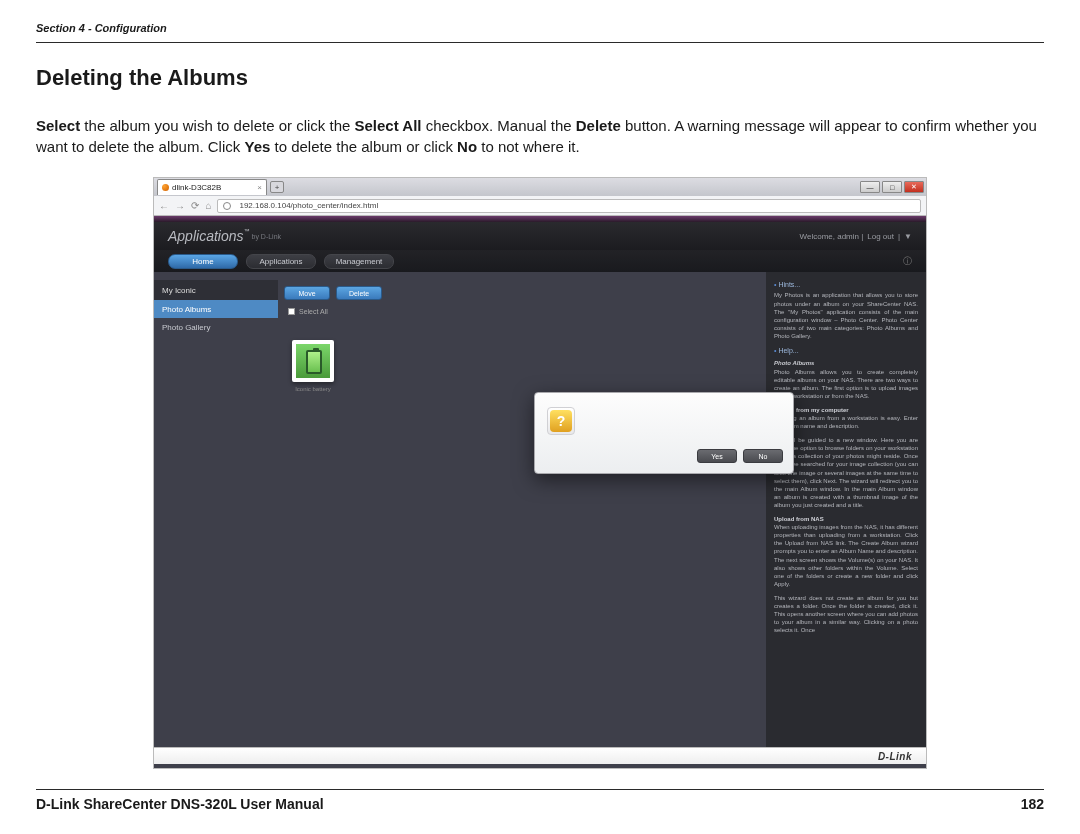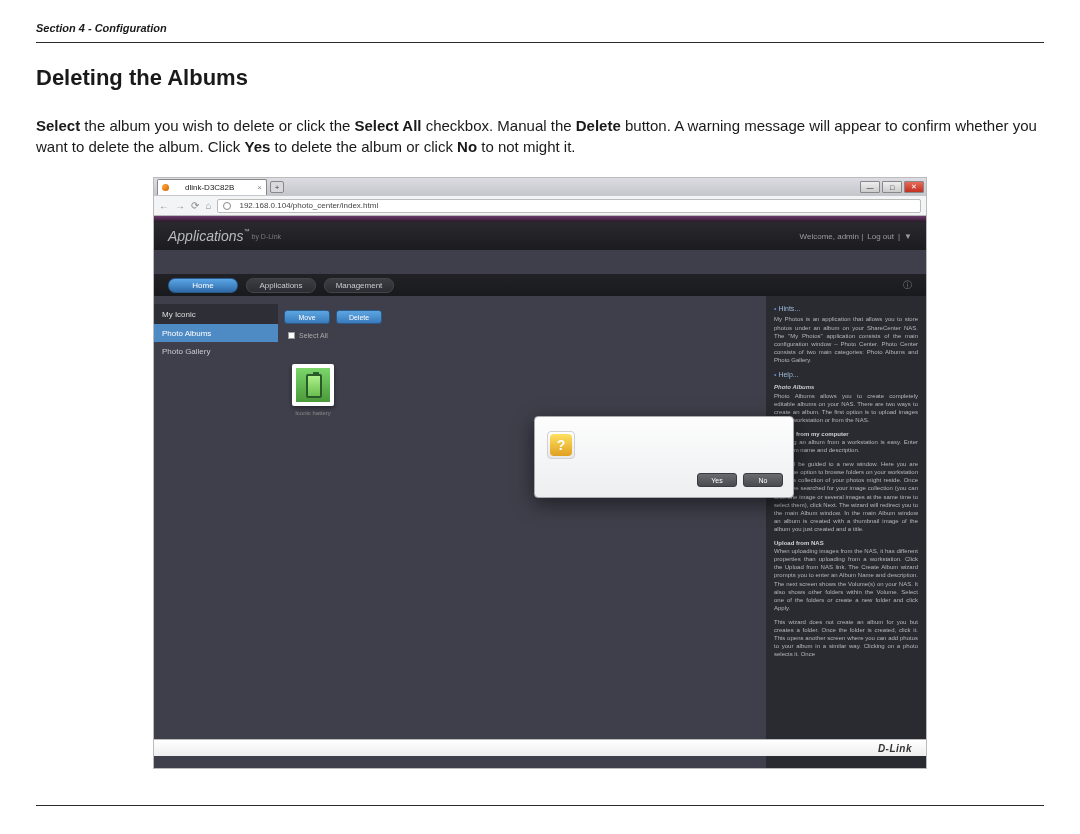--- a/index.html
+++ b/index.html
@@ -78,7 +78,7 @@
   <h1 class="page-title">Deleting the Albums</h1>
 
   <p class="body-text">
-    <strong>Select</strong><span> the album you wish to delete or click the </span><strong>Select All</strong><span> checkbox. Manual the </span><strong>Delete</strong><span> button. A warning message will appear to confirm whether you want to delete the album. Click </span><strong>Yes</strong><span> to delete the album or click </span><strong>No</strong><span> to not might it.</span>
+    <strong>Select</strong><span> the album you wish to delete or click the </span><strong>Select All</strong><span> checkbox. Manual the </span><strong>Delete</strong><span> button. A warning message will appear to confirm whether you want to delete the album. Click </span><strong>Yes</strong><span> to delete the album or click </span><strong>No</strong><span> to not where it.</span>
   </p>
 
   <div class="screenshot-frame">

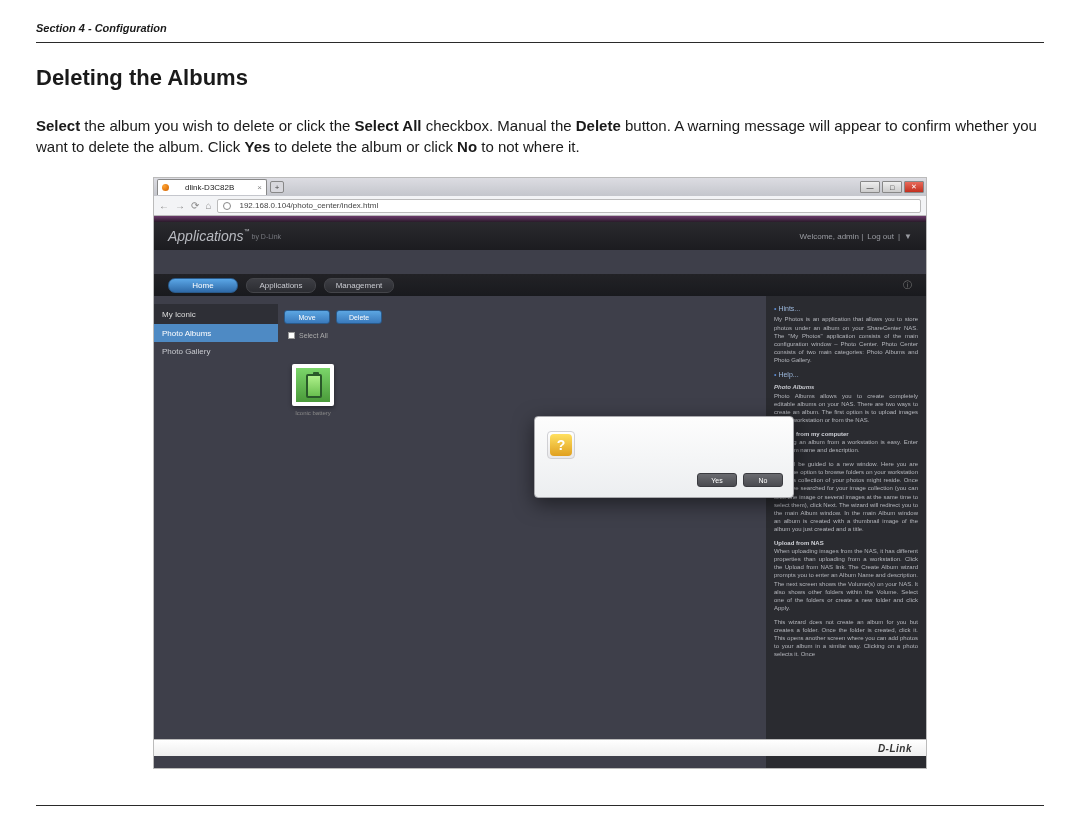--- a/index.html
+++ b/index.html
@@ -13,7 +13,7 @@
   .screenshot-frame { width: 774px; height: 592px; margin: 20px auto 0; border: 1px solid #bbb; background: #3e3f4a; position: relative; overflow: hidden; font-size: 9px; }
   
   .tab-bar { height: 18px; background: linear-gradient(#dcdce2,#c4c6cc); display: flex; align-items: center; }
-  .tab { width: 110px; height: 16px; background: #fff; border: 1px solid #888; border-bottom: none; margin-left: 3px; display: flex; align-items: center; gap: 16px; padding: 0 4px; font-size: 8px; border-radius: 2px 2px 0 0; }
+  .tab { width: 110px; height: 16px; background: #fff; border: 1px solid #888; border-bottom: none; margin-left: 3px; display: flex; align-items: center; gap: 3px; padding: 0 4px; font-size: 8px; border-radius: 2px 2px 0 0; }
   .favicon { width: 7px; height: 7px; border-radius: 50%; background: radial-gradient(circle at 30% 30%,#ffa330,#d06000); }
   .tab-add { width: 14px; height: 12px; background: #d8d8dd; border: 1px solid #888; margin-left: 3px; display:flex;align-items:center;justify-content:center;font-size:8px;color:#444;border-radius:2px;}
   .window-btns { margin-left:auto; display:flex; gap:2px; padding-right:2px;}

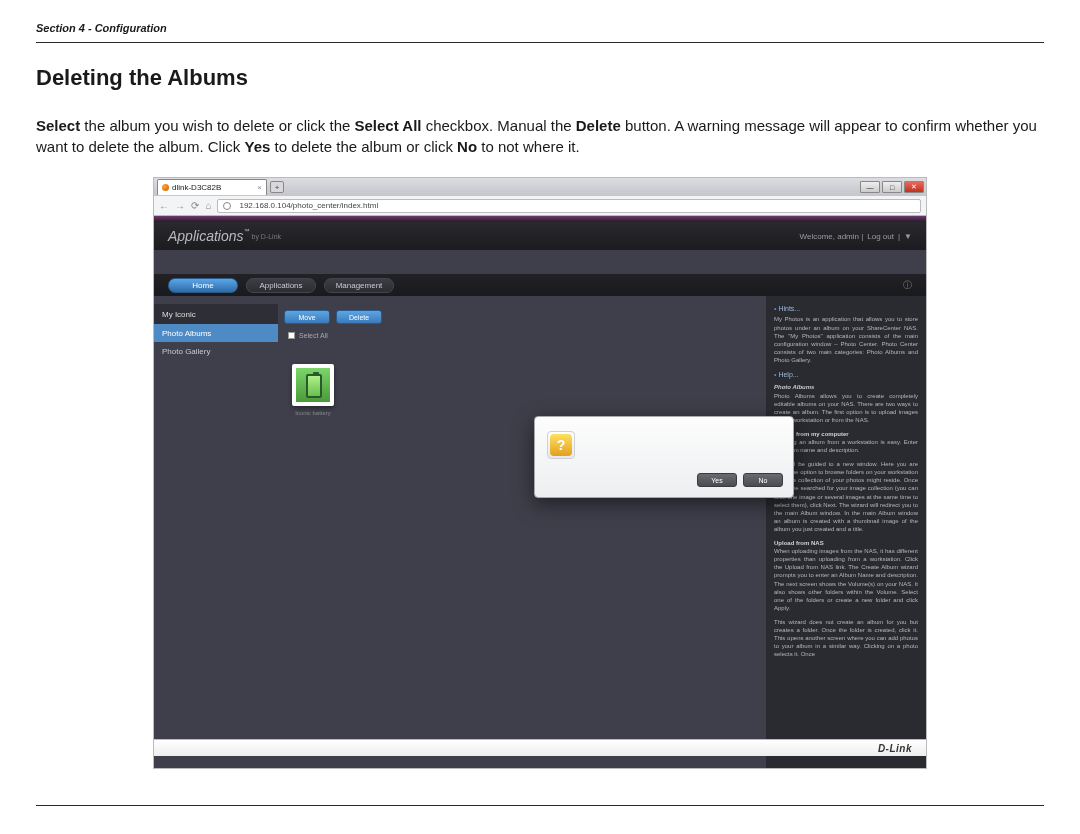--- a/index.html
+++ b/index.html
@@ -29,7 +29,7 @@
   .brand sup { font-size:6px; vertical-align: top;}
   .brand-small { font-size:7px; color:#787a80; margin-left:2px;}
   .welcome { margin-left:auto; font-size:8px; color:#9a9ca2; display:flex;gap:4px;align-items:flex-start;}
-  .nav-row { height: 22px; background: linear-gradient(#222226,#191a1e); display:flex; align-items:center; gap:8px; padding:0 14px;margin-top:24px;}
+  .nav-row { height: 22px; background: linear-gradient(#222226,#191a1e); display:flex; align-items:center; gap:8px; padding:0 14px;}
   .nav-btn { width: 70px; height: 15px; border-radius: 7px; background: linear-gradient(#3d3e44,#2c2d32); border:1px solid #44454a; display:flex;align-items:center;justify-content:center;font-size:8px;color:#c8cad0;}
   .nav-btn.active { background: linear-gradient(#5aa6e6,#2f6aa8); color:#fff; border-color:#2a5a8a;}
   .help-ico { margin-left:auto; color:#777; font-size:9px;}

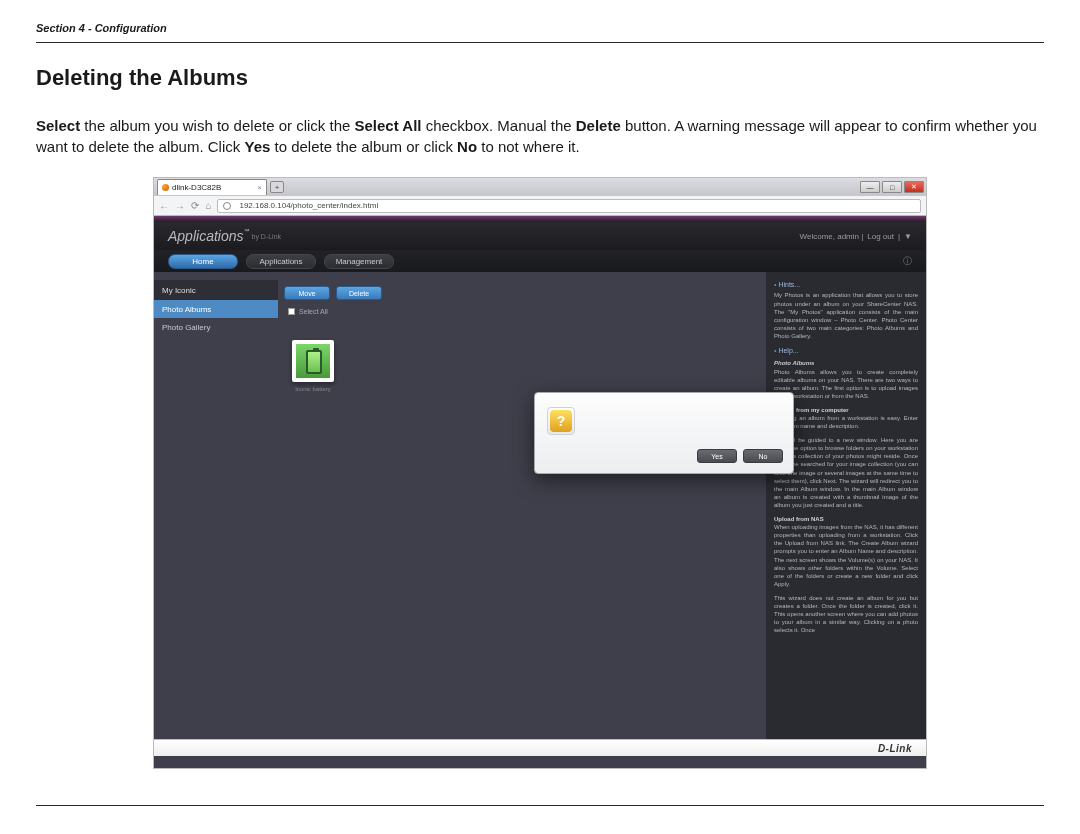--- a/index.html
+++ b/index.html
@@ -62,7 +62,7 @@
   .dlg-text { font-size:8px; font-weight:bold; color:#2a2a2a; padding-top:6px;}
   .dlg-btns { display:flex; justify-content:flex-end; gap:6px; padding:4px 10px 10px;}
   .dlg-btn { width:40px; height:14px; border-radius:3px; background:linear-gradient(#6a6b70,#4a4b50); border:1px solid #3a3b40; color:#fff; display:flex;align-items:center;justify-content:center;font-size:7px;}
-  .footer-strip { position:absolute; bottom:12px; left:0; right:0; height:17px; background:linear-gradient(#fff,#eee); border-top:1px solid #bbb; display:flex;align-items:center;justify-content:flex-end; padding-right:14px;}
+  .footer-strip { position:absolute; bottom:4px; left:0; right:0; height:17px; background:linear-gradient(#fff,#eee); border-top:1px solid #bbb; display:flex;align-items:center;justify-content:flex-end; padding-right:14px;}
   .dlink-logo { font-weight:bold; font-style:italic; font-size:10px; color:#333; letter-spacing:0.5px;}
   
   .page-footer { position:absolute; left:36px; right:36px; bottom:22px; }

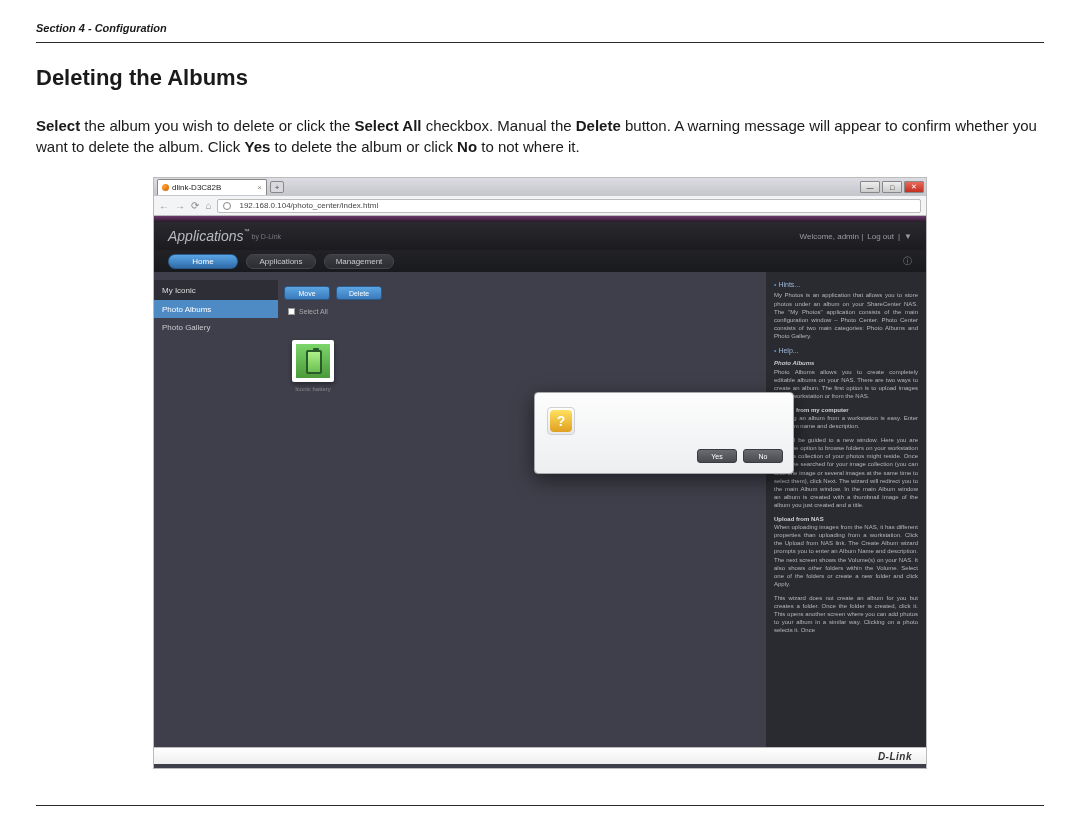--- a/index.html
+++ b/index.html
@@ -188,6 +188,10 @@
 
 <div class="page-footer">
   <div class="pf-rule"></div>
+  <div class="pf-row">
+    <span>D-Link ShareCenter DNS-320L User Manual</span>
+    <span>182</span>
+  </div>
 </div>
 
 </body></html>

